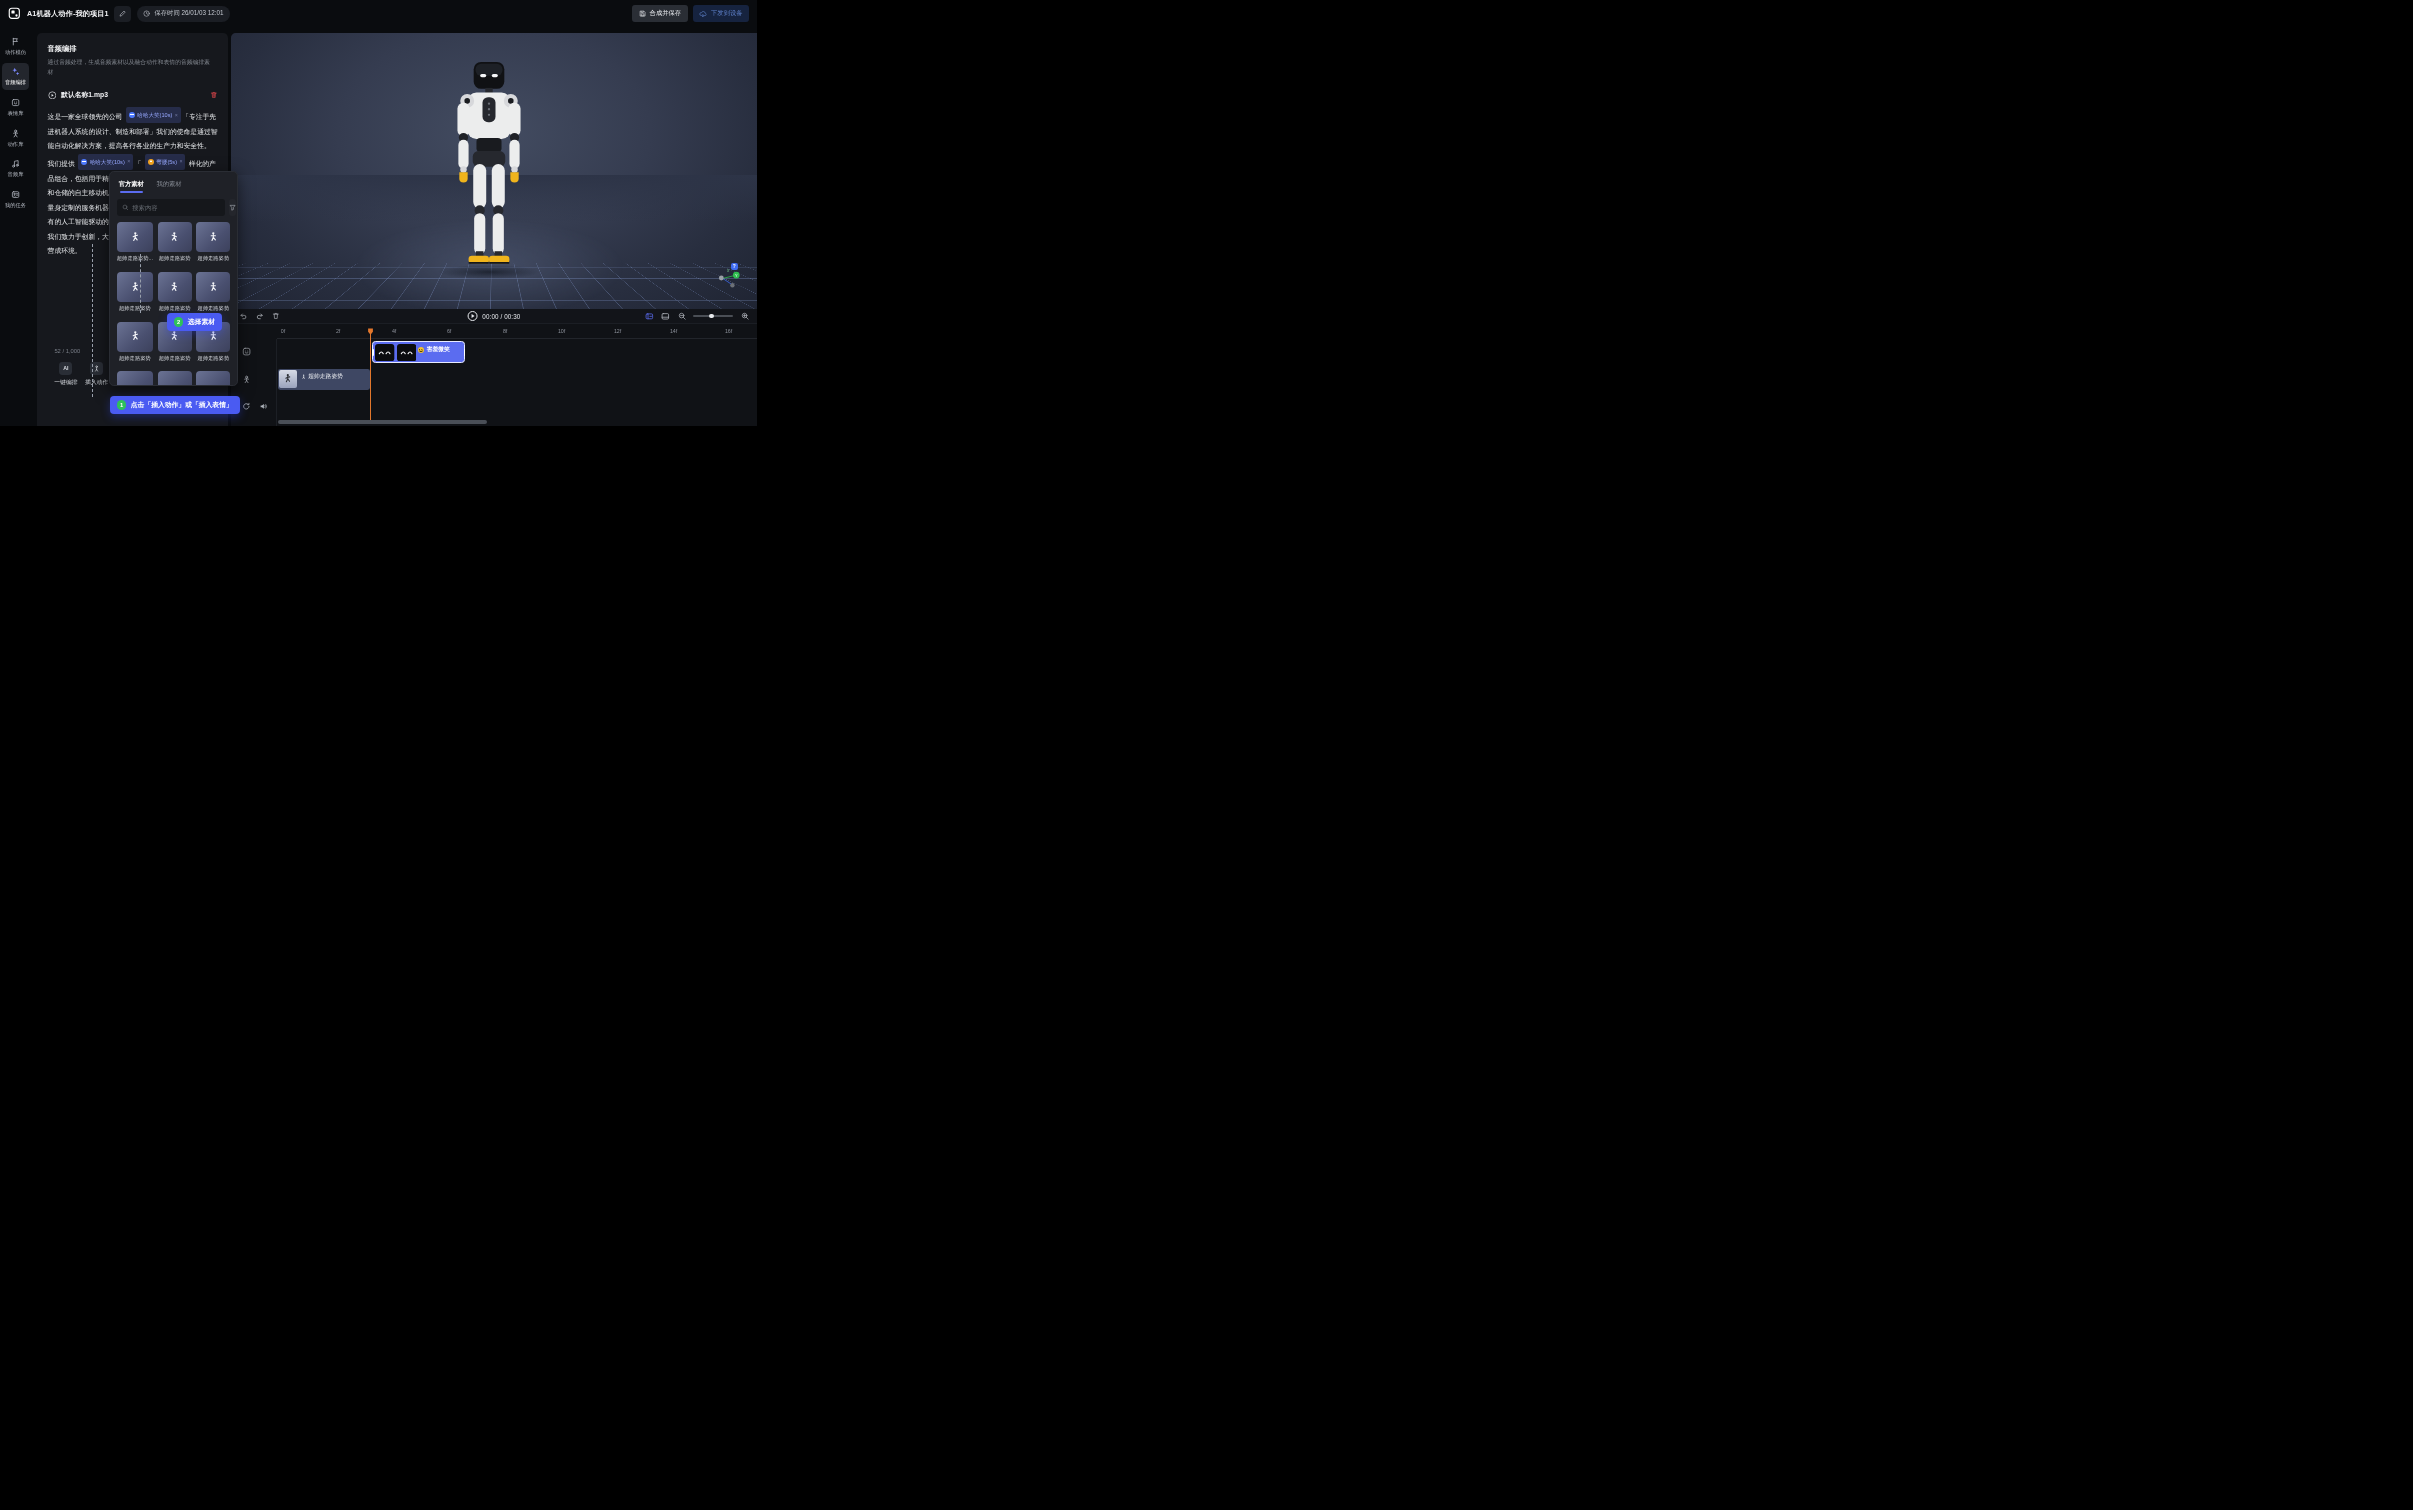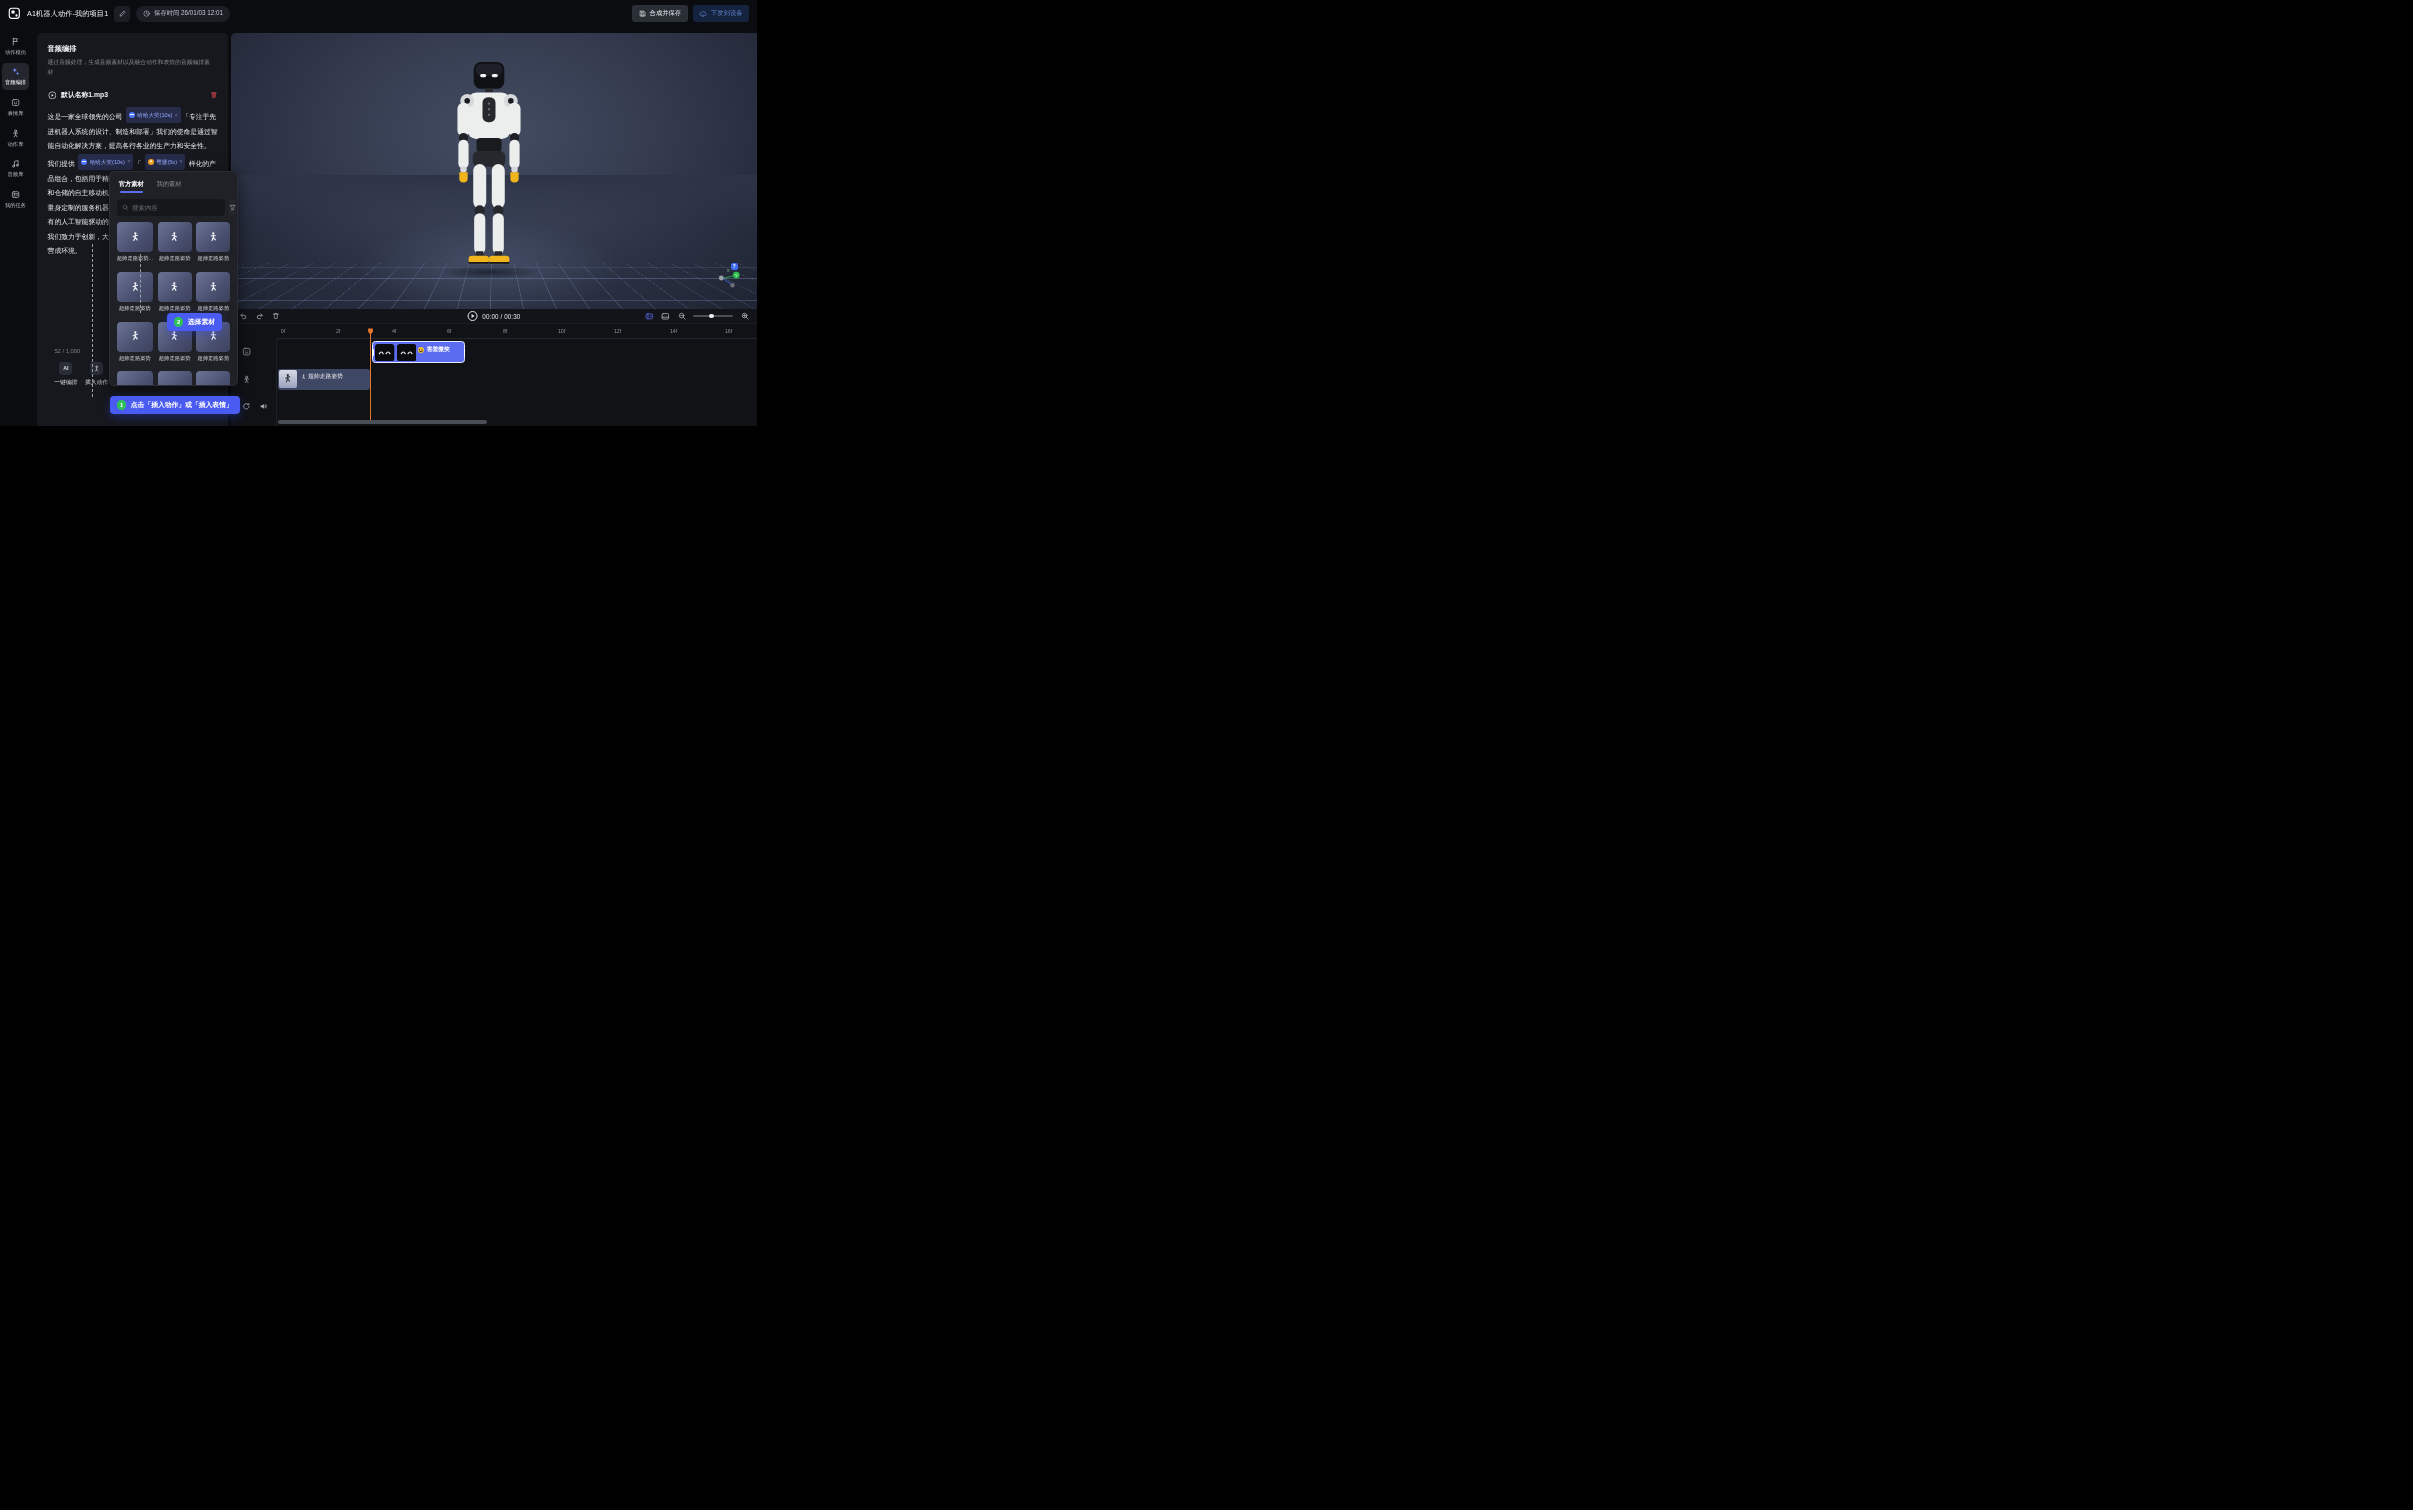--- a/index.html
+++ b/index.html
@@ -11,7 +11,7 @@
   
   .topbar{position:absolute;left:0;top:0;right:0;height:27.5px;display:flex;align-items:center;padding:0 7.7px;background:#0a0c0f;z-index:30}
   .logo{margin-right:6.8px}
-  .doc-title{font-size:7.2px;font-weight:400;color:#f2f3f5;letter-spacing:0.1px}
+  .doc-title{font-size:7.2px;font-weight:700;color:#f2f3f5;letter-spacing:0.1px}
   .icon-btn{margin-left:5.8px;width:16.4px;height:16.4px;border:none;border-radius:3.9px;background:#1b1e24;color:#c8ccd4;display:flex;align-items:center;justify-content:center;cursor:pointer}
   .save-pill{margin-left:5.8px;height:16.4px;border-radius:8.2px;background:#1b1e24;display:flex;align-items:center;gap:3.9px;padding:0 6.8px;color:#c2c6ce;font-size:6.3px}
   .tb-spacer{flex:1}

